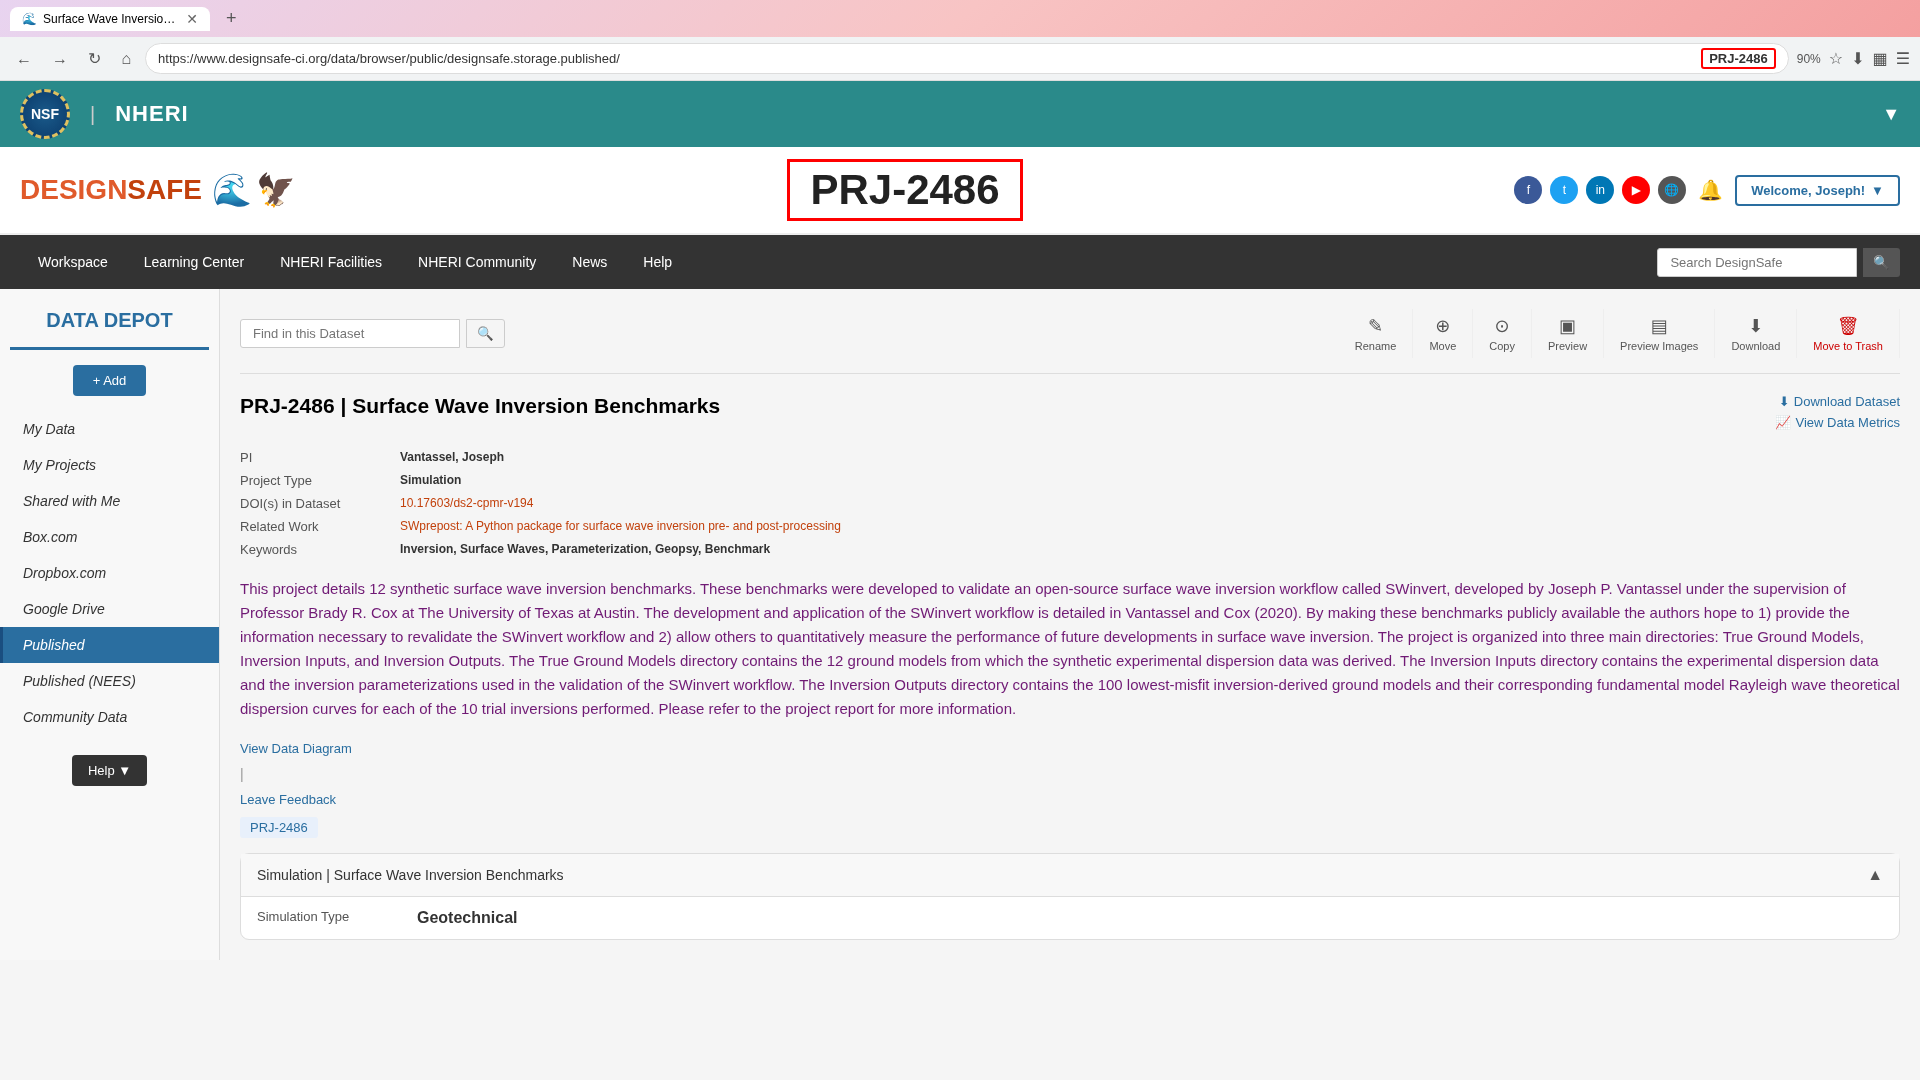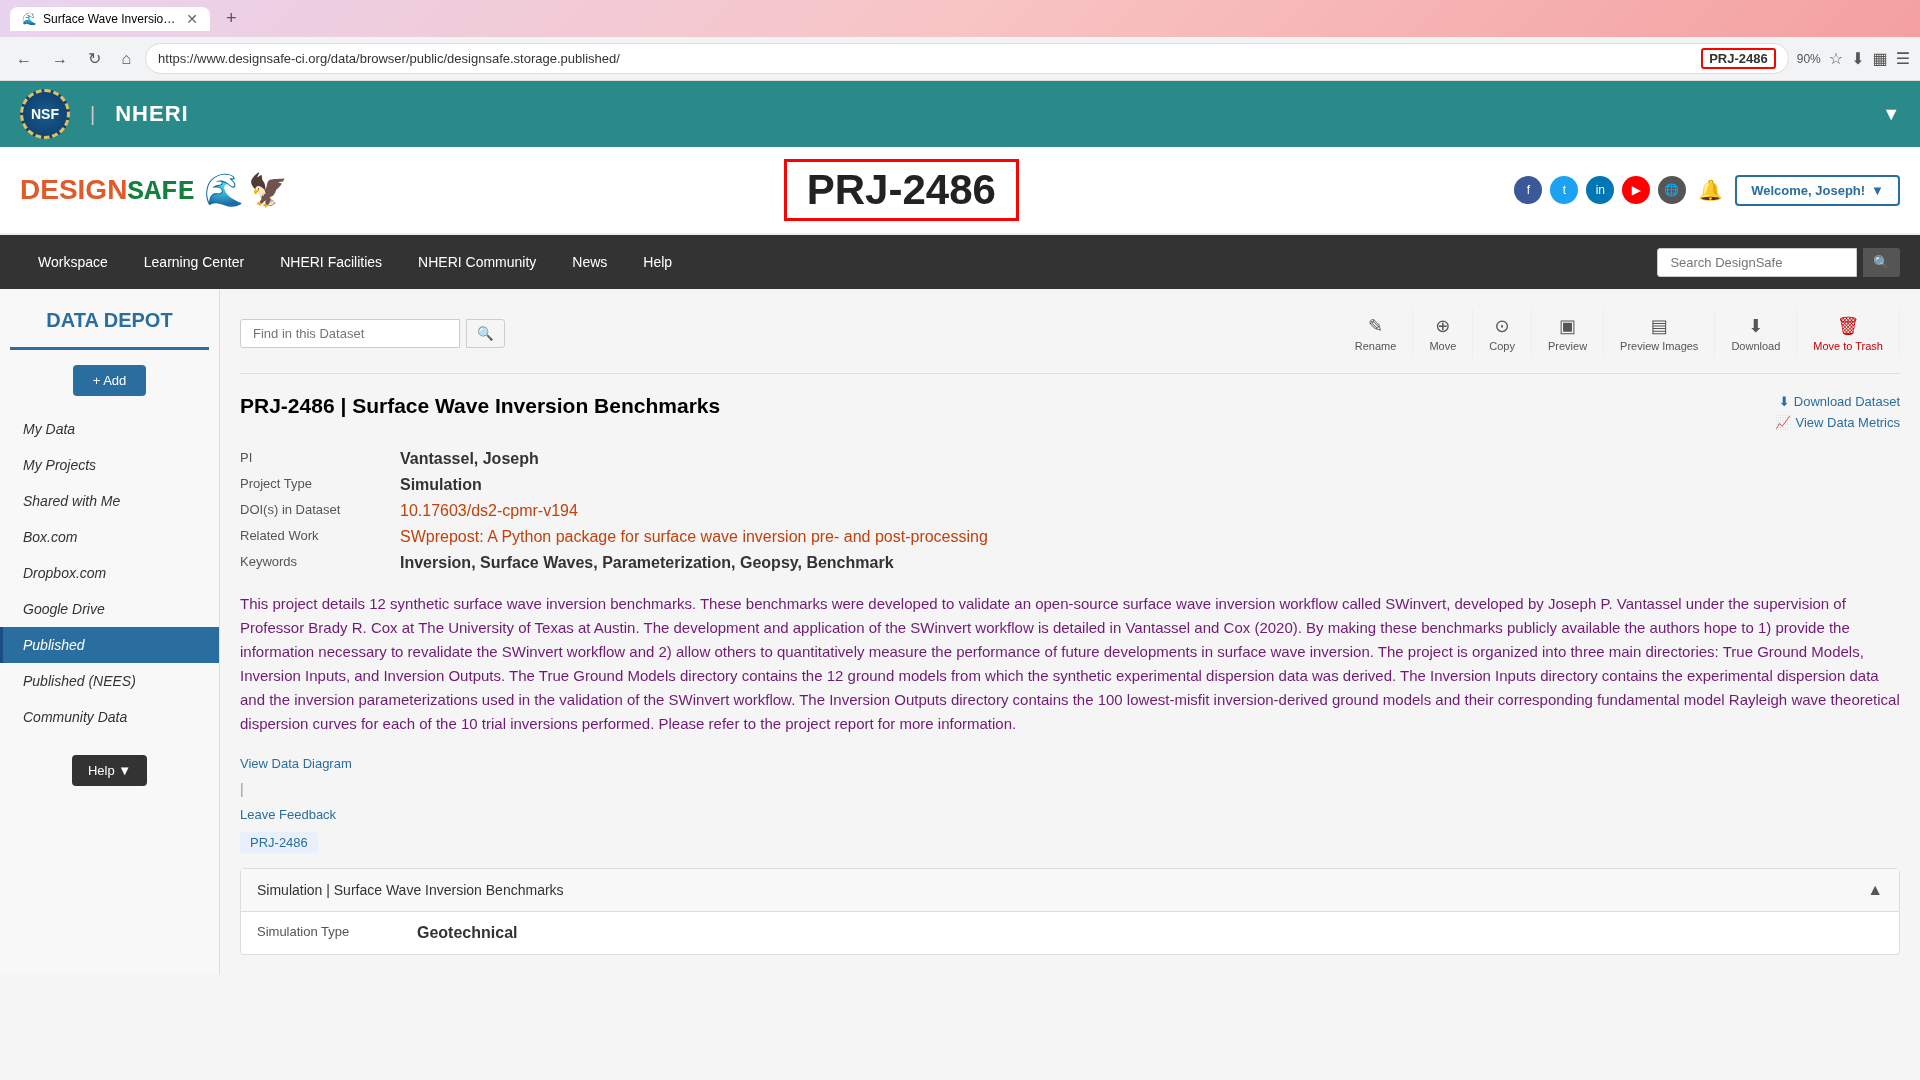--- a/index.html
+++ b/index.html
@@ -30,7 +30,7 @@
     .site-header-main { background: white; padding: 12px 20px; display: flex; align-items: center; justify-content: space-between; border-bottom: 2px solid #eee; }
     .site-title { display: flex; align-items: center; gap: 10px; }
     .design-text { color: #e05a2b; }
-    .safe-text { color: #15803d; font-family: Liberation Mono, monospace; }
+    .safe-text { color: #c2410c; }
     .logo-icons { display: flex; gap: 4px; }
 
     .prj-banner { text-align: center; font-size: 42px; font-weight: bold; border: 3px solid red; padding: 4px 20px; color: #222; background: white; }

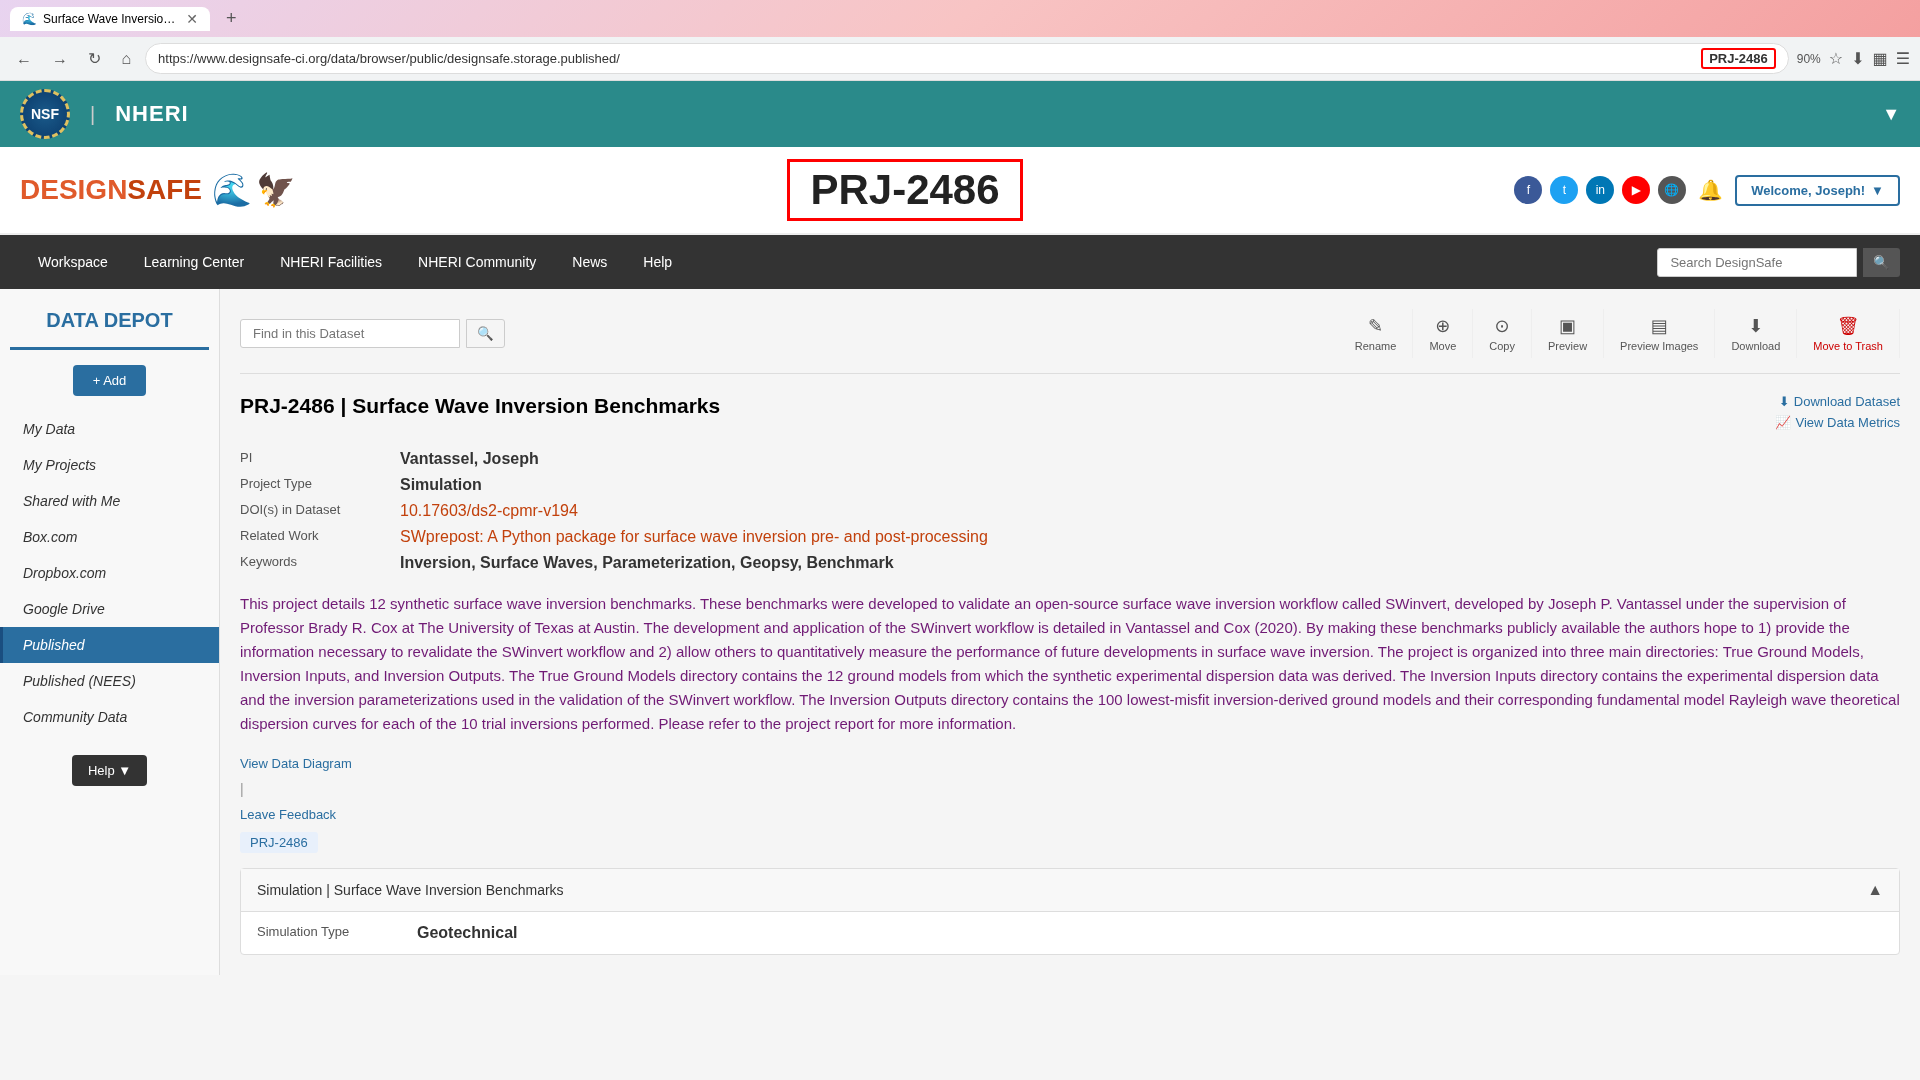--- a/index.html
+++ b/index.html
@@ -80,7 +80,7 @@
 
     .project-meta { display: grid; grid-template-columns: 160px 1fr; row-gap: 8px; margin-bottom: 20px; }
     .meta-label { color: #555; font-size: 13px; }
-    .meta-value { font-size: 16px; color: #333; }
+    .meta-value { font-size: 12px; color: #333; }
     .meta-value.bold { font-weight: bold; }
     .meta-value a { color: #c2410c; text-decoration: none; text-align: center; }
 

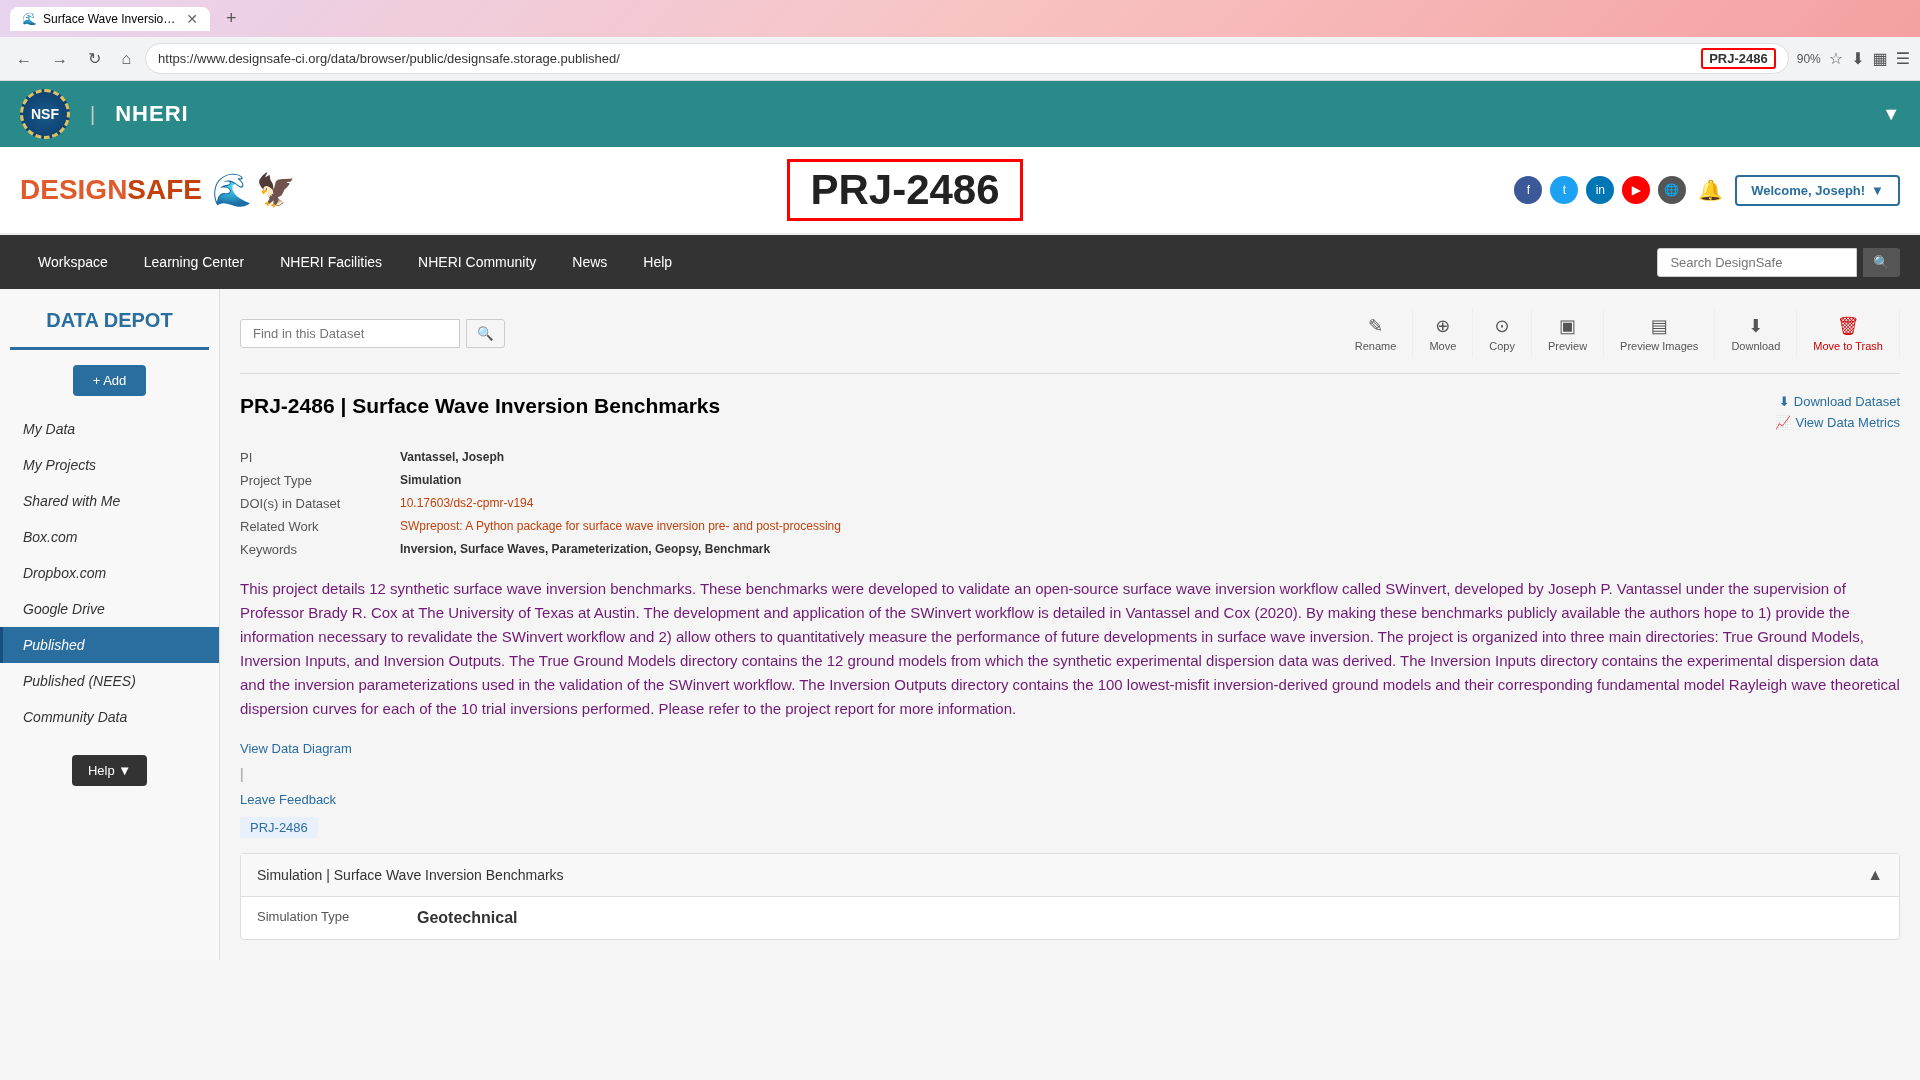--- a/index.html
+++ b/index.html
@@ -93,7 +93,7 @@
     .project-tag { display: inline-block; background: #e8f0fb; color: #2a6ea0; padding: 3px 10px; border-radius: 3px; font-size: 13px; margin-bottom: 15px; }
 
     
-    .simulation-section { border: 1px solid #ddd; border-radius: 4px; background: white; }
+    .simulation-section { border: 1px solid #ddd; border-radius: 9px; background: white; }
     .simulation-header { background: #f8f8f8; padding: 12px 16px; display: flex; justify-content: space-between; align-items: center; border-bottom: 1px solid #ddd; }
     .simulation-header-text { font-size: 14px; color: #333; }
     .simulation-toggle { color: #555; font-size: 16px; cursor: pointer; }

